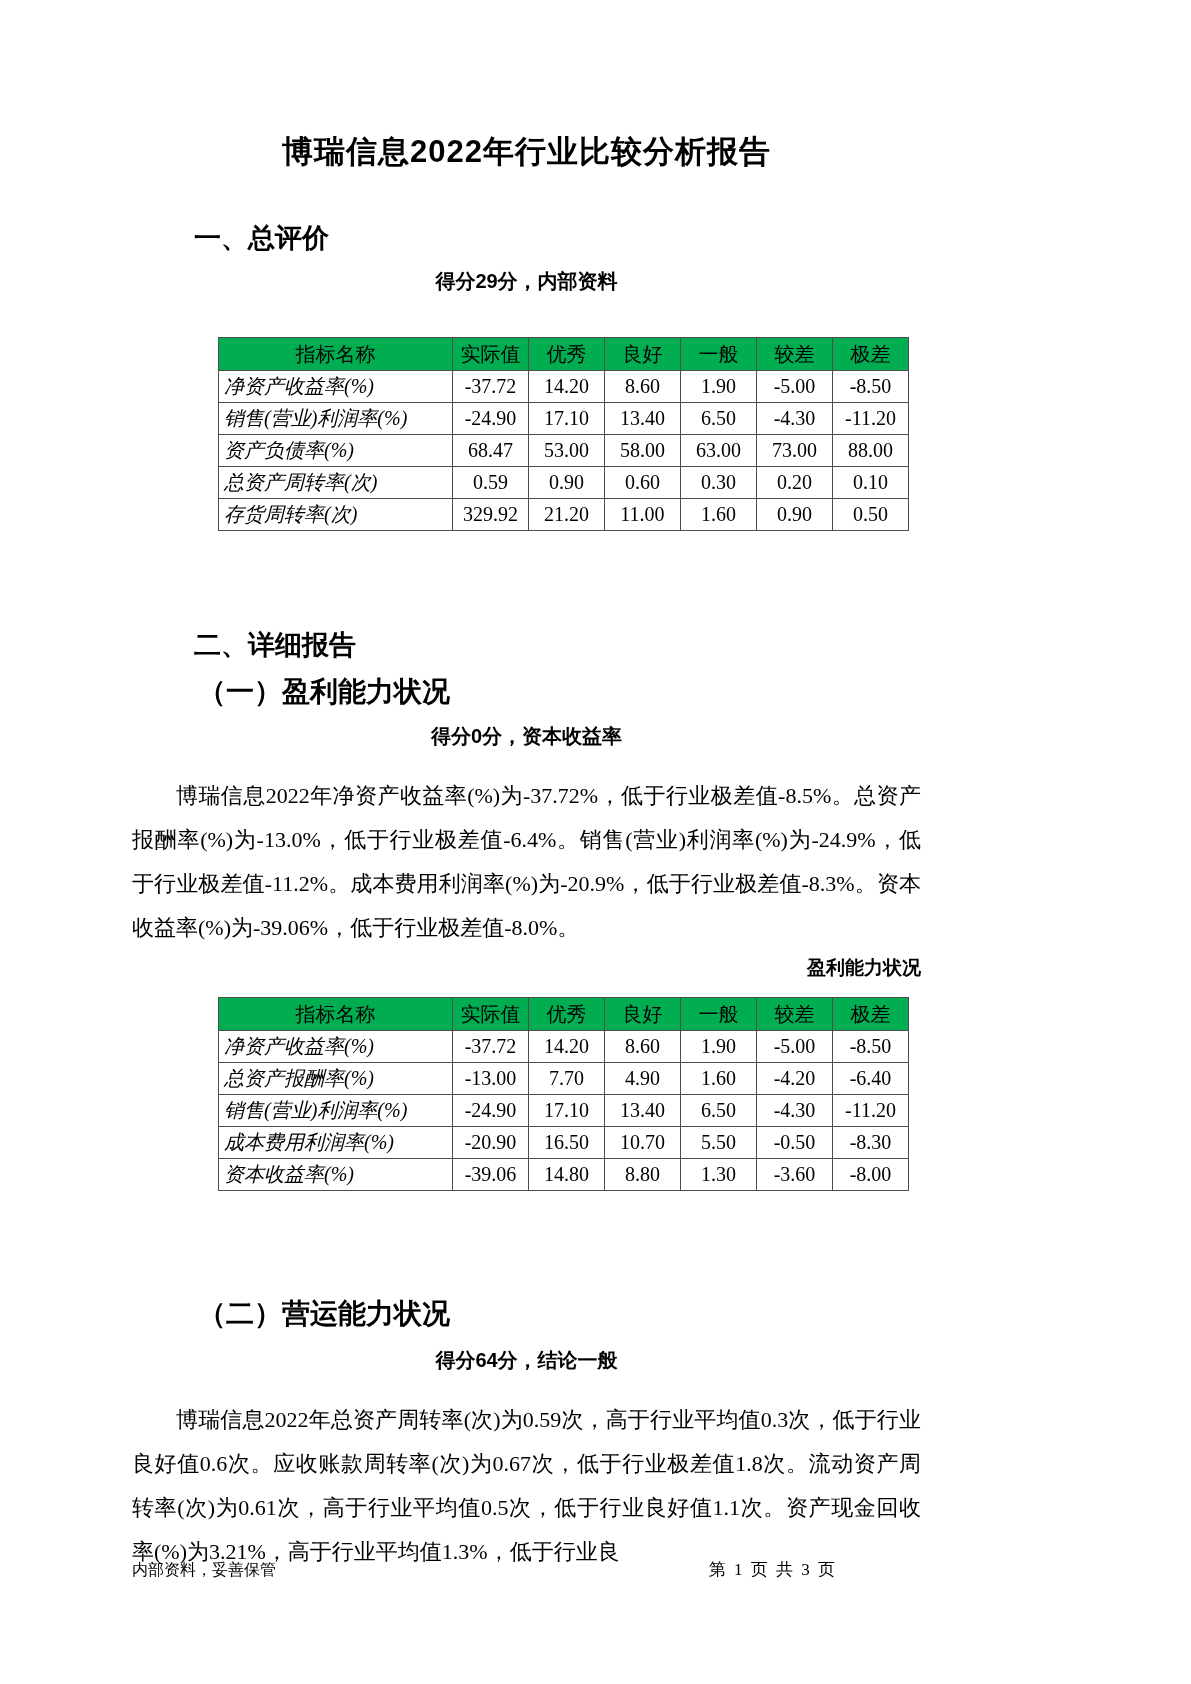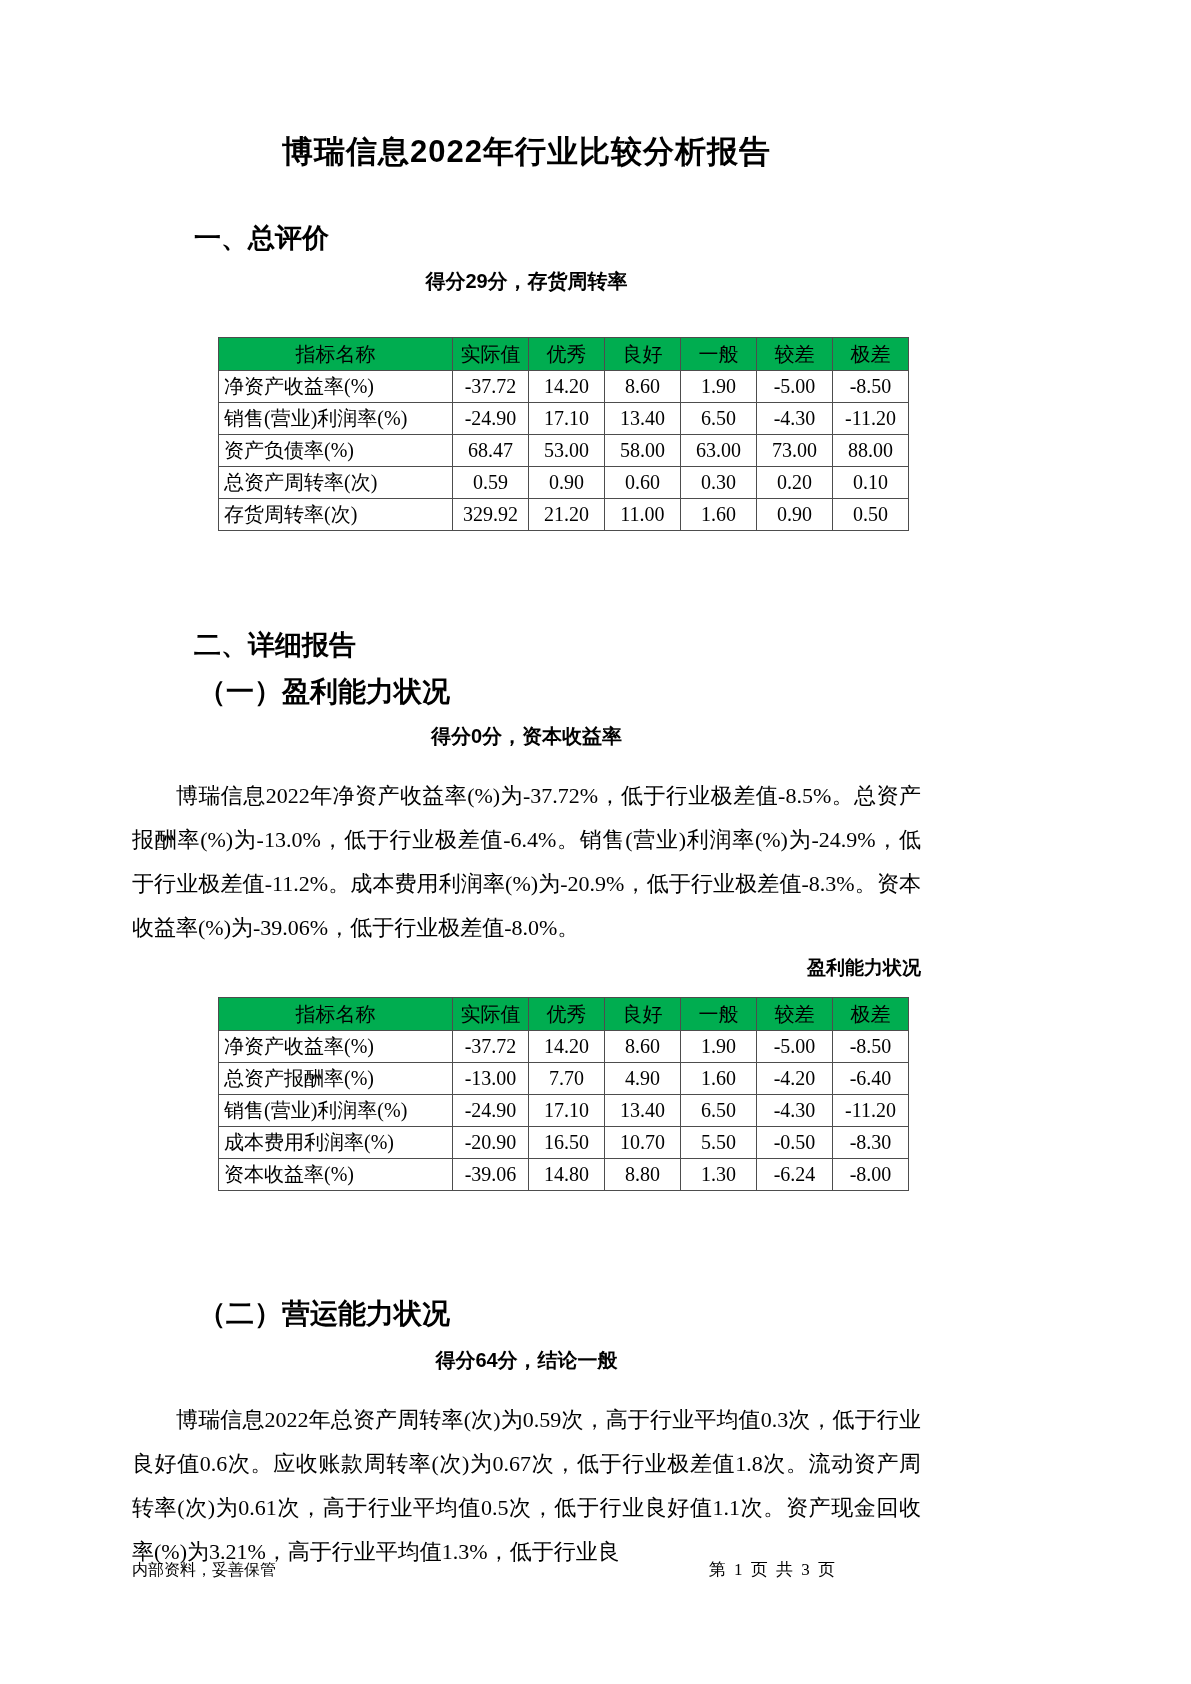--- a/index.html
+++ b/index.html
@@ -105,7 +105,7 @@
   <h1 class="doc-title">博瑞信息2022年行业比较分析报告</h1>
 
   <h2 class="h2">一、总评价</h2>
-  <div class="score-line">得分29分，存货周转率</div>
+  <div class="score-line">得分29分，内部资料</div>
 
   <table class="rtable">
       <thead>

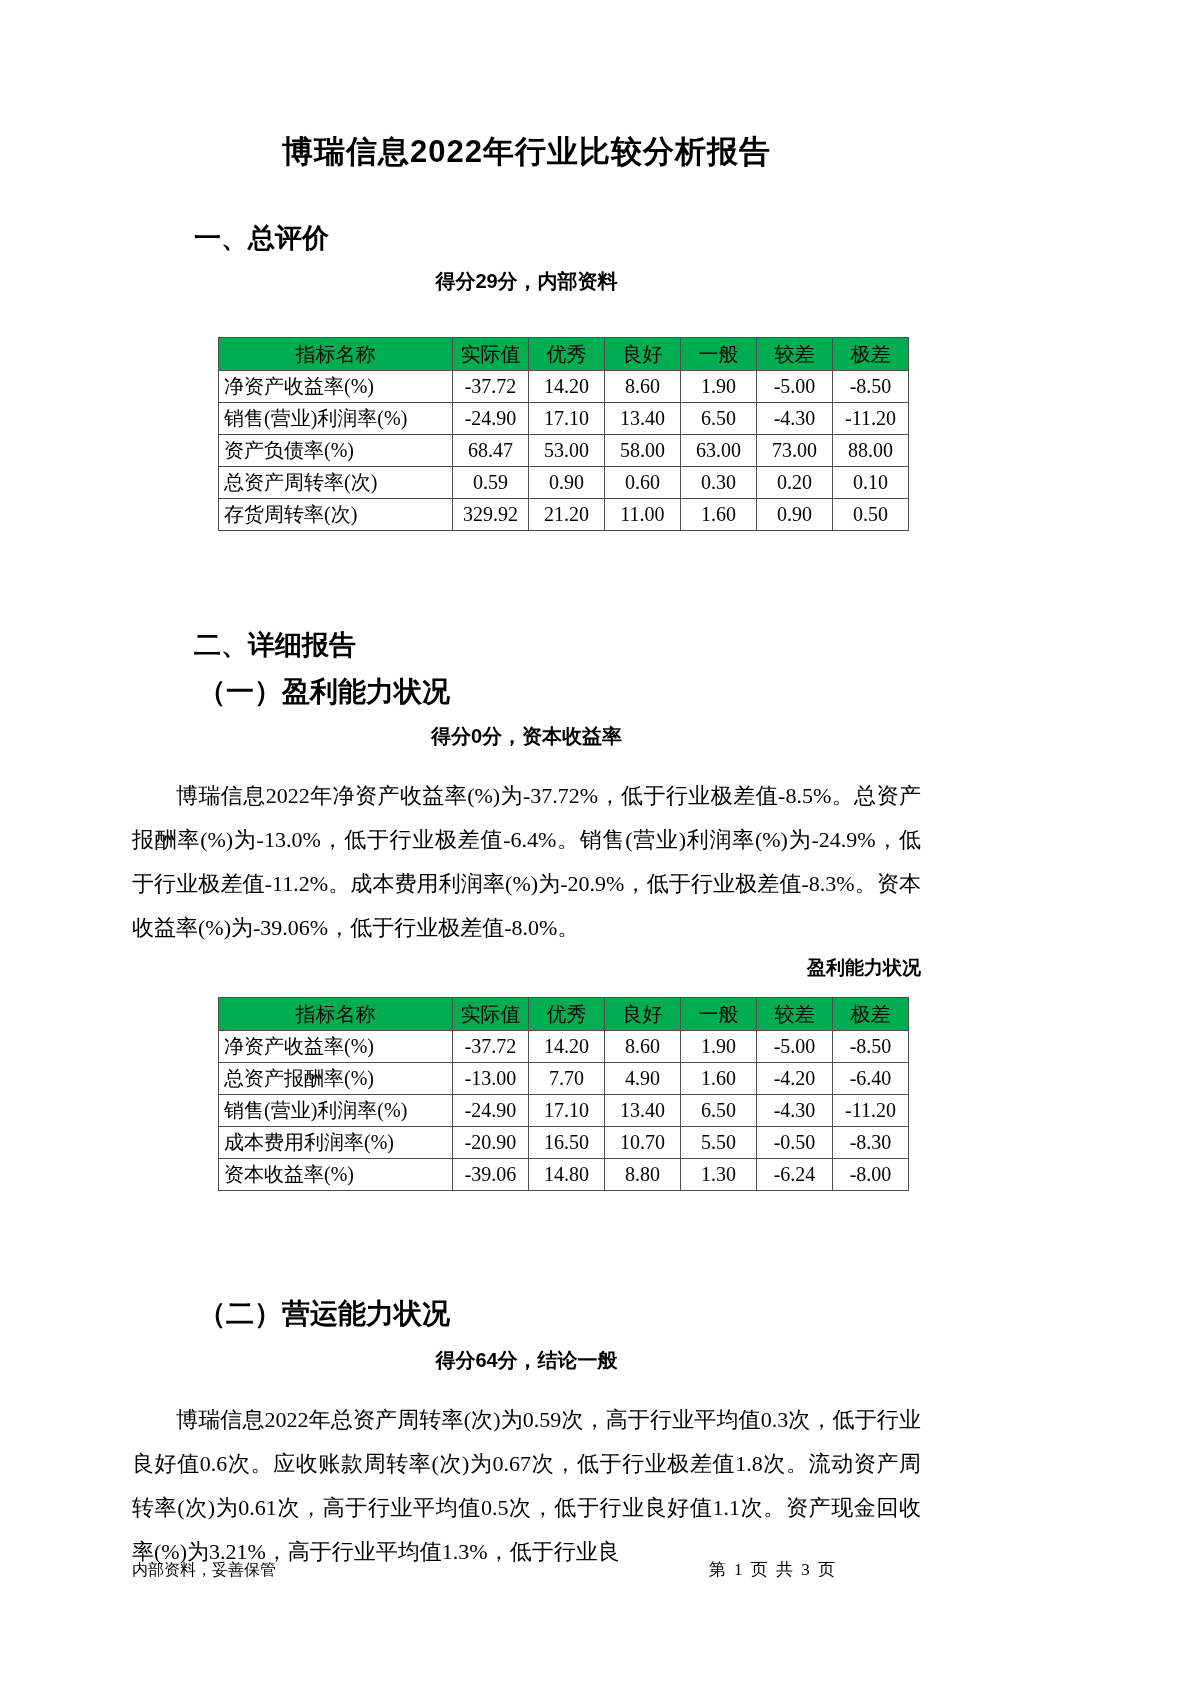--- a/index.html
+++ b/index.html
@@ -59,7 +59,7 @@
     vertical-align:middle;
   }
   .rtable th { height:32px; text-align:center; }
-  .rtable td.label { width:228px; text-align:left; padding-left:5px; }
+  .rtable td.label { width:228px; text-align:left; padding-left:5px;font-style:italic; }
   .rtable th.label-h { width:228px;margin-top:48px; }
   .rtable td.num, .rtable th.num-h { width:75px; text-align:center; }
   .body-para {

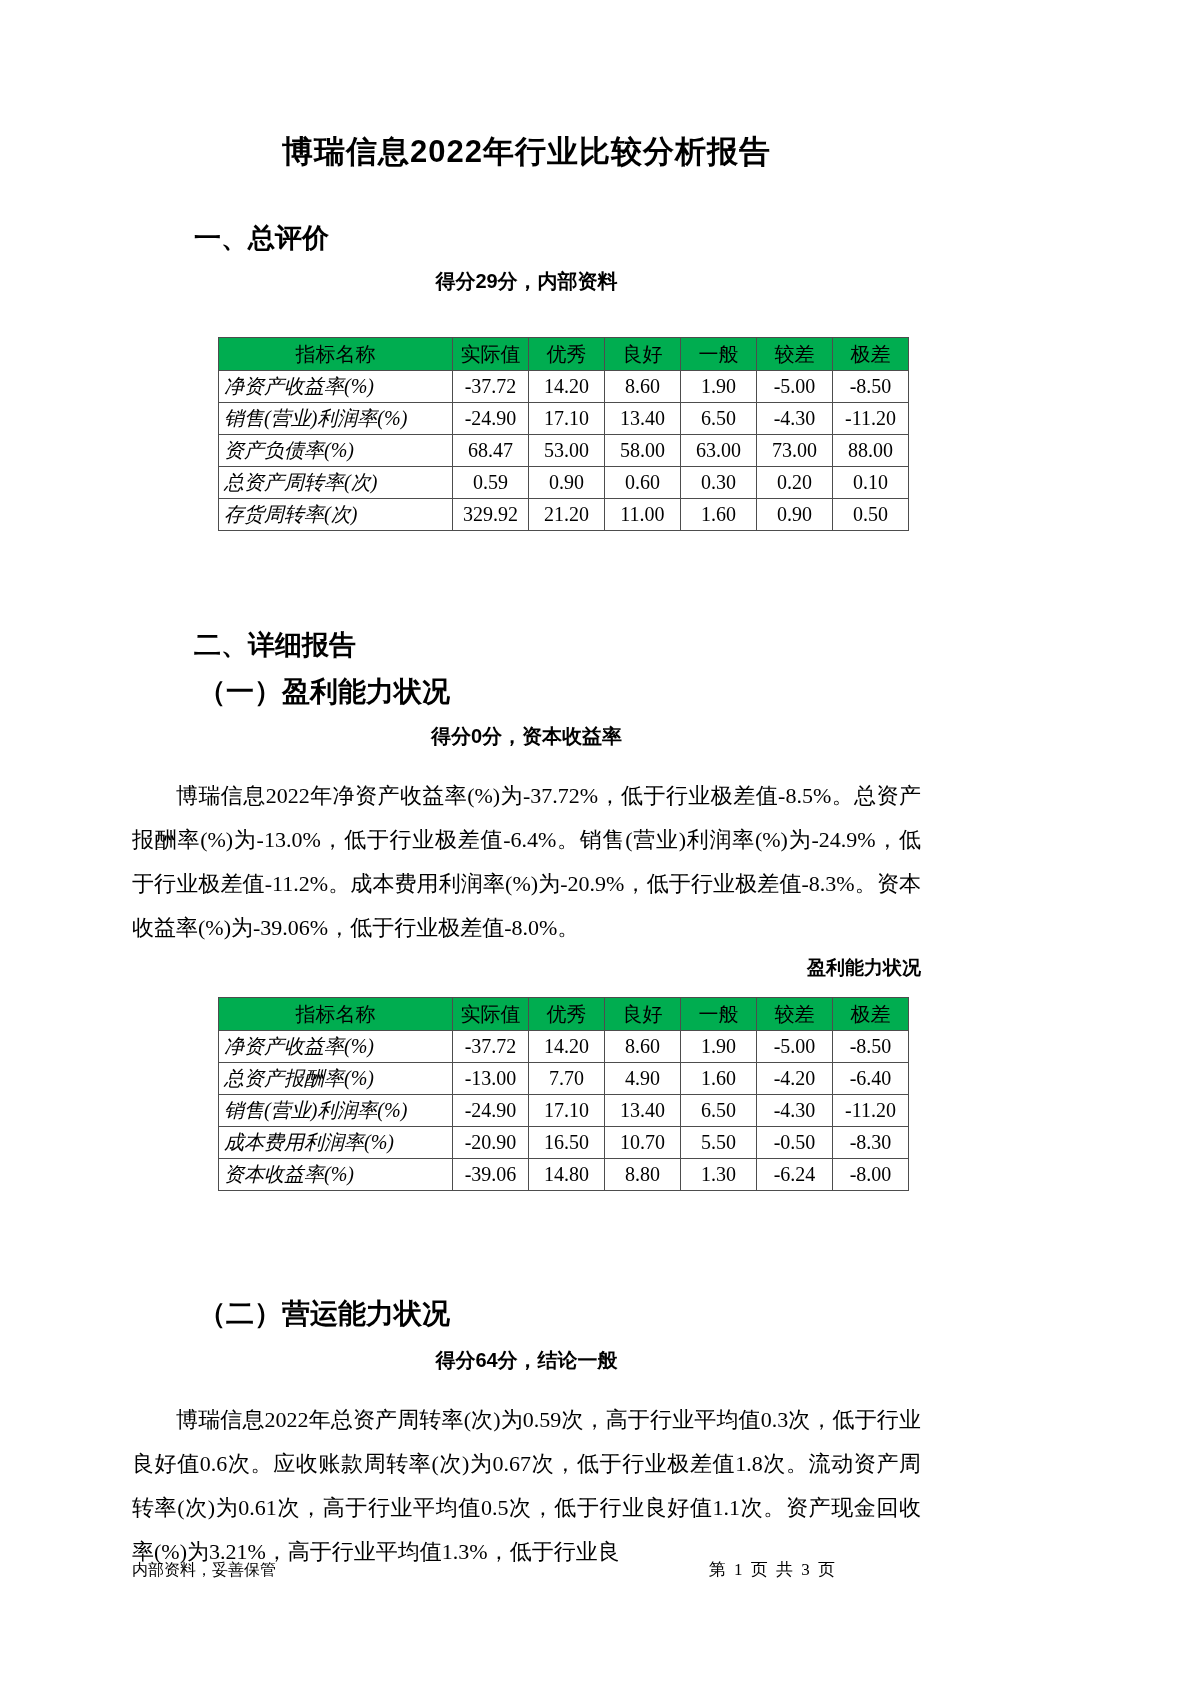--- a/index.html
+++ b/index.html
@@ -232,7 +232,7 @@
           <td class="num">14.80</td>
           <td class="num">8.80</td>
           <td class="num">1.30</td>
-          <td class="num">-6.24</td>
+          <td class="num">-3.60</td>
           <td class="num">-8.00</td>
         </tr>
       </tbody>

